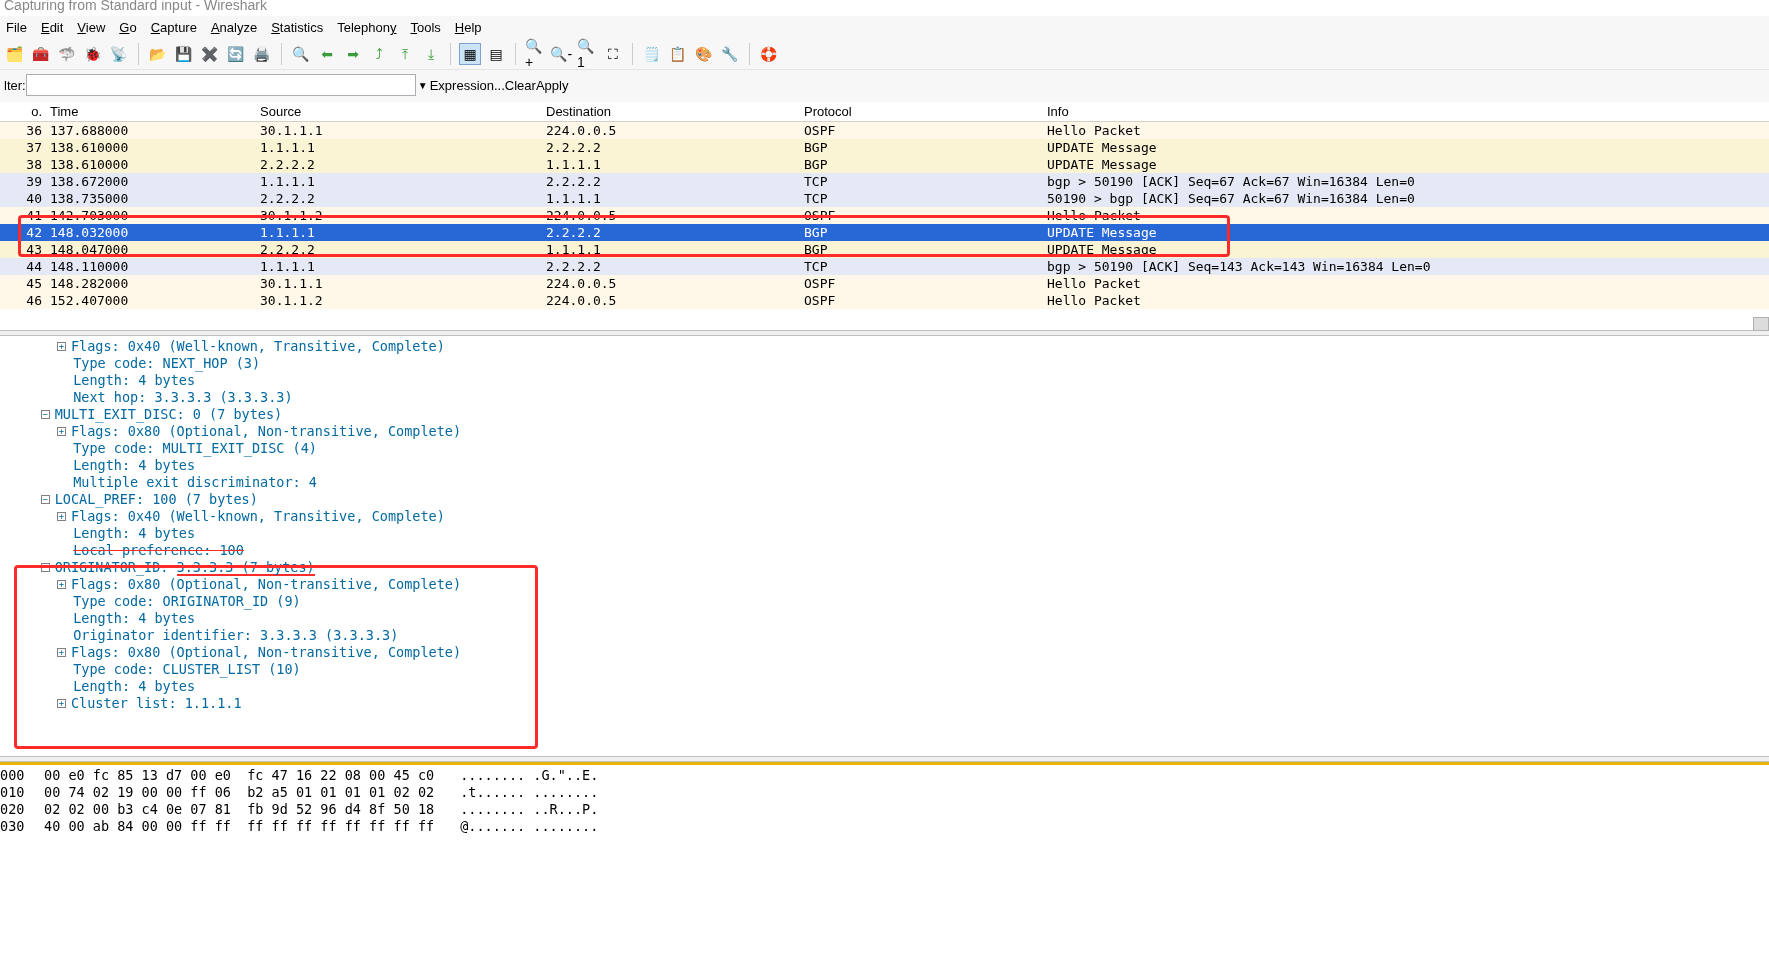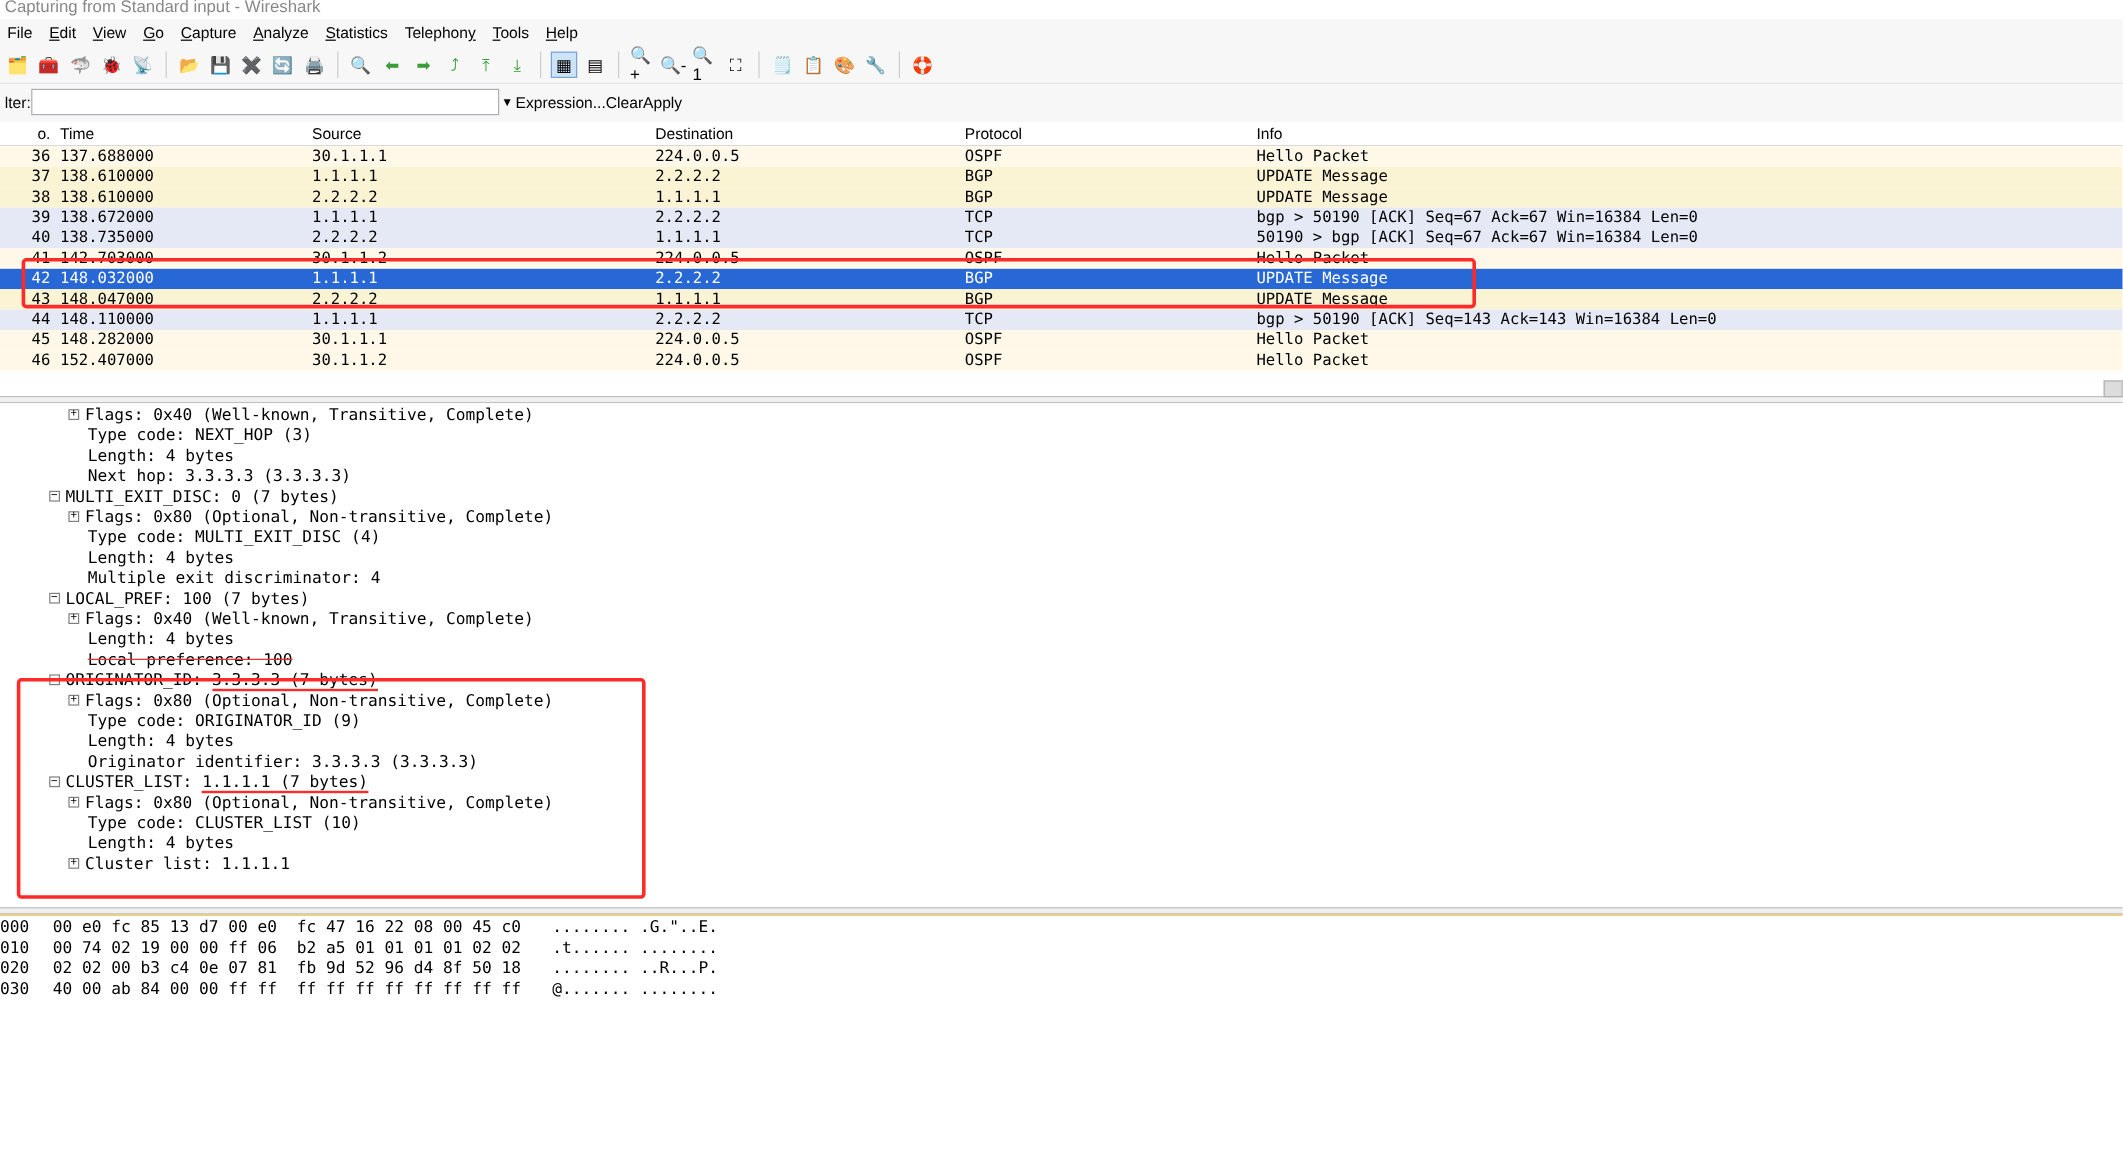--- a/index.html
+++ b/index.html
@@ -133,7 +133,7 @@
     line-height:17px;
     padding: 2px 0 2px 0;
     background:#fff;
-    color:#000000;
+    color:#0369a1;
     height:420px;
     overflow:hidden;
     position:relative;

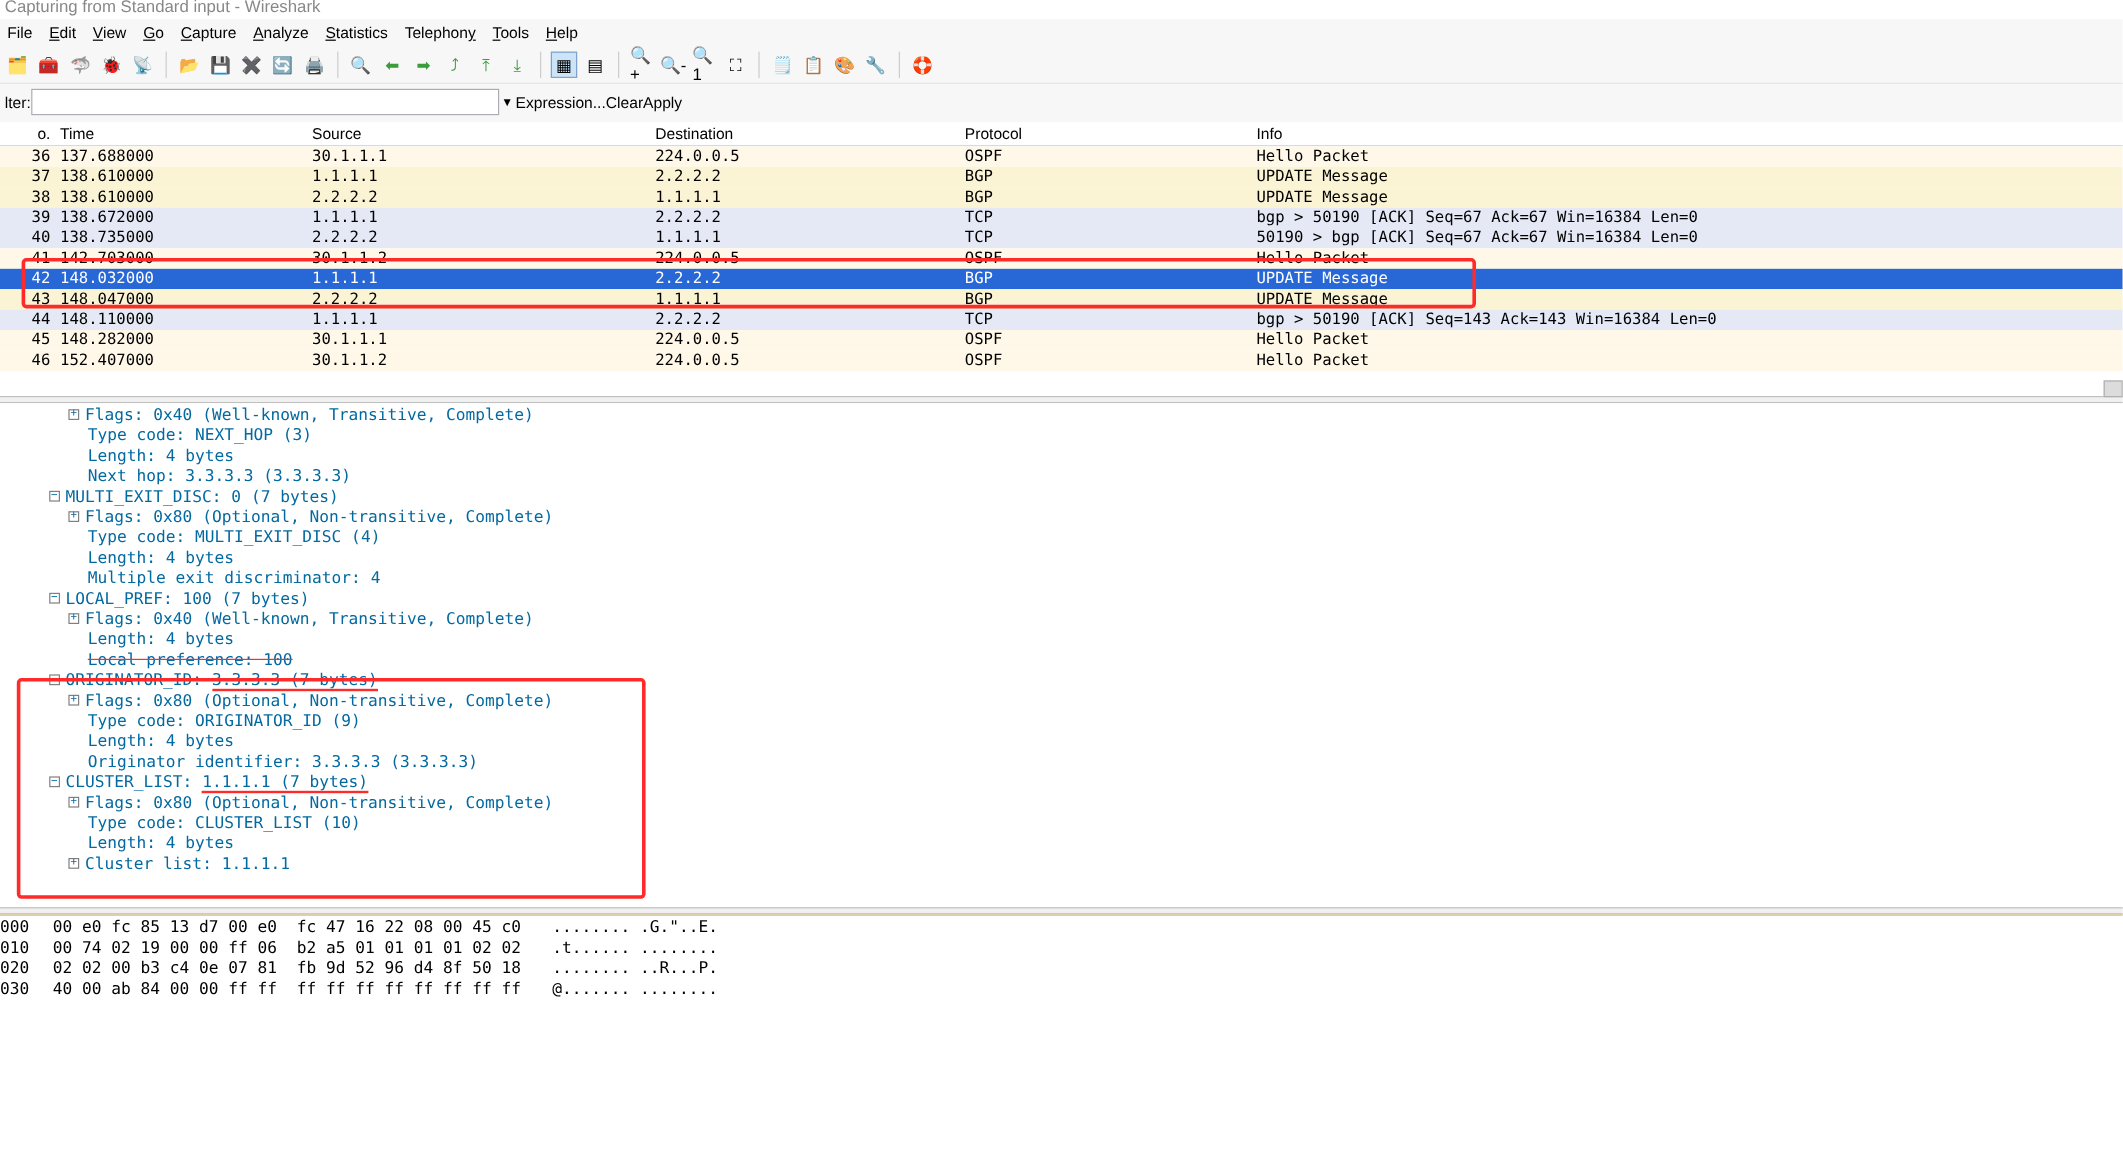--- a/index.html
+++ b/index.html
@@ -369,7 +369,6 @@
   <div class="tree-line">         <span>Type code: ORIGINATOR_ID (9)</span></div>
   <div class="tree-line">         <span>Length: 4 bytes</span></div>
   <div class="tree-line">         <span>Originator identifier: 3.3.3.3 (3.3.3.3)</span></div>
-  <div class="tree-line">     <span class="tree-toggle">−</span><span>CLUSTER_LIST: </span><span class="red-ul">1.1.1.1 (7 bytes)</span></div>
   <div class="tree-line">       <span class="tree-toggle">+</span><span>Flags: 0x80 (Optional, Non-transitive, Complete)</span></div>
   <div class="tree-line">         <span>Type code: CLUSTER_LIST (10)</span></div>
   <div class="tree-line">         <span>Length: 4 bytes</span></div>

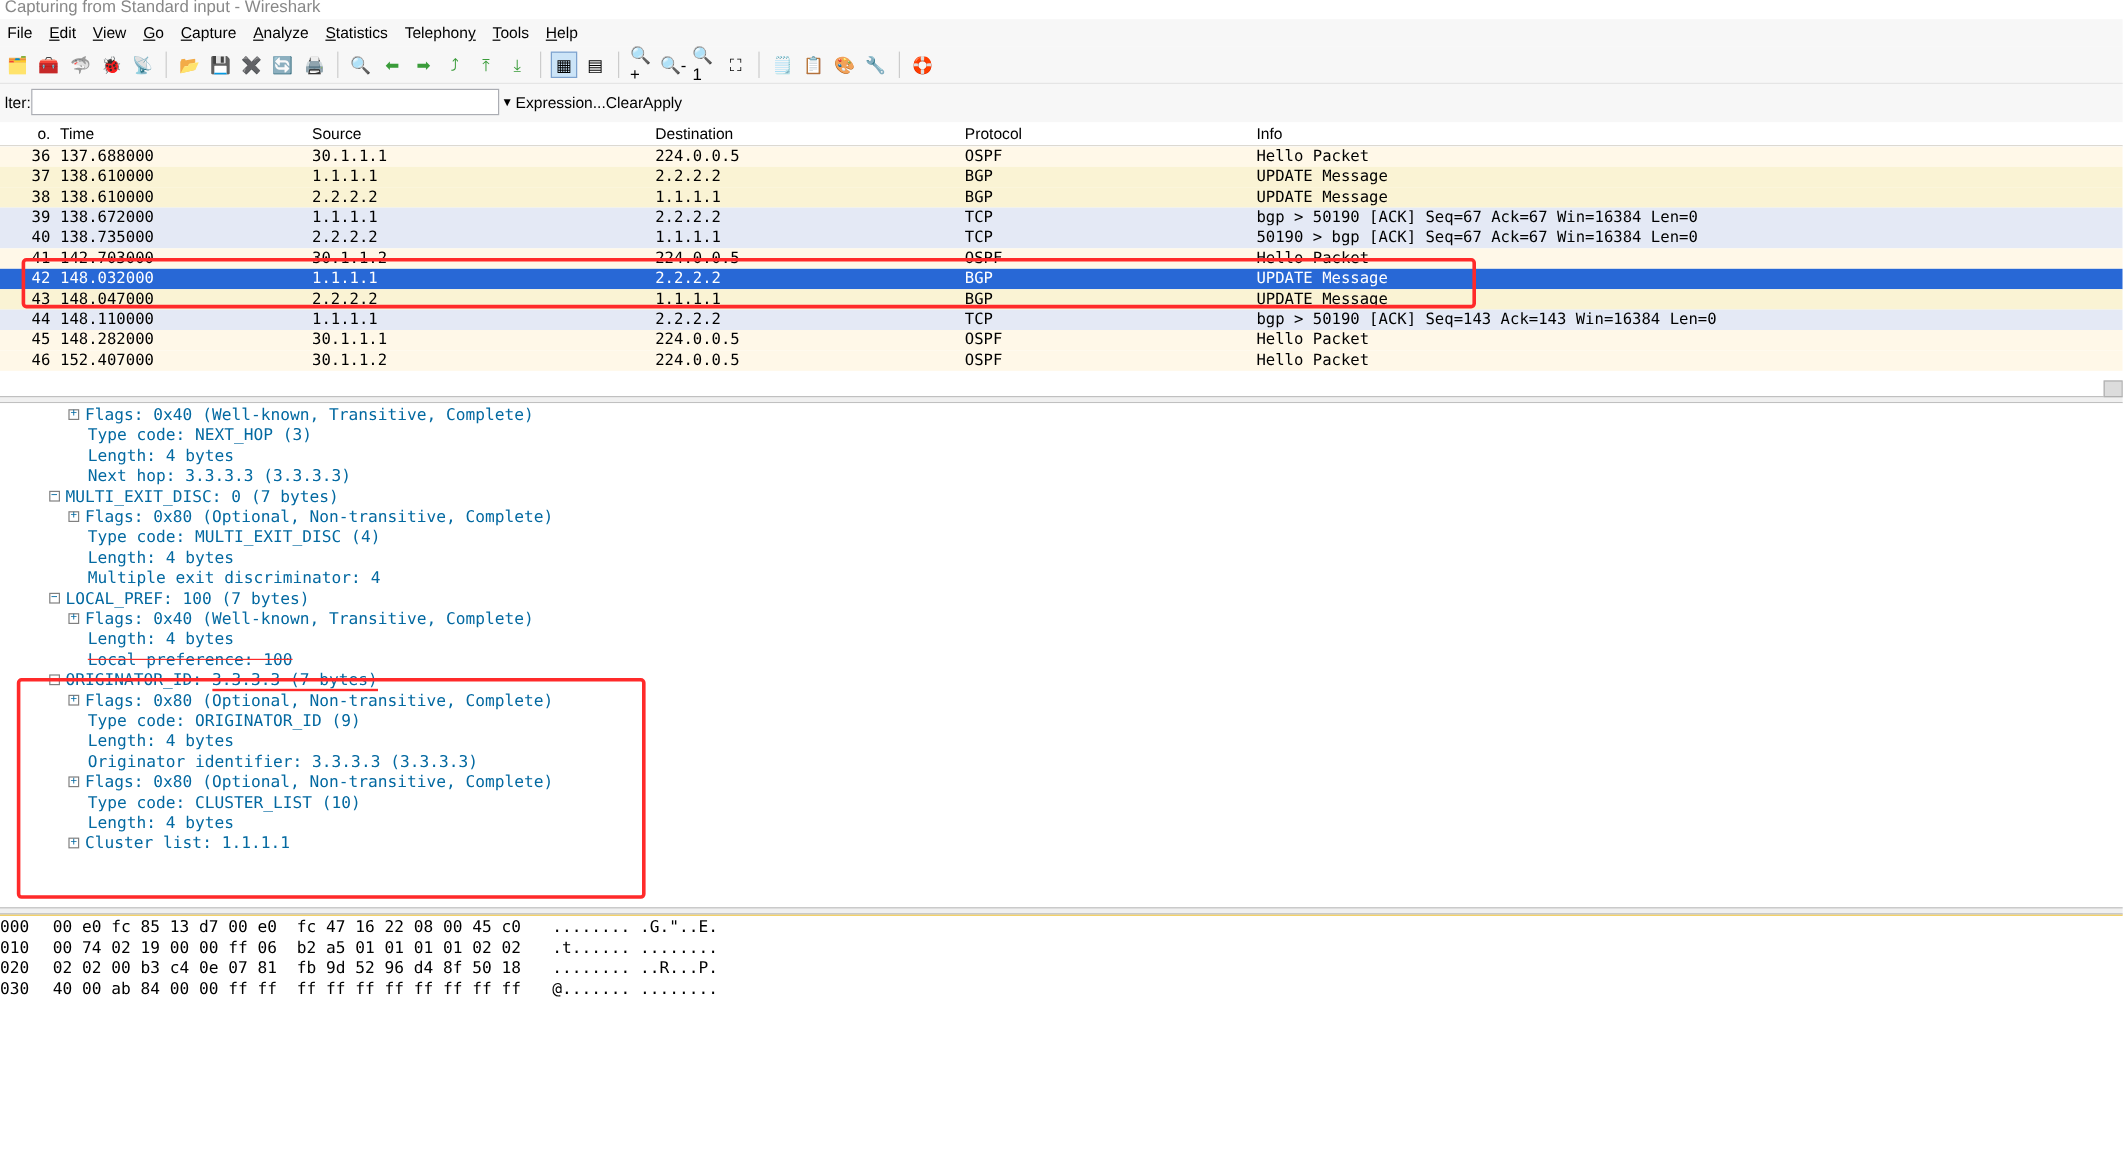--- a/index.html
+++ b/index.html
@@ -160,7 +160,7 @@
     line-height:17px;
     background:#fff;
     padding:2px 0 0 0;
-    border-top:1px solid #eab308;
+    border-top:3px solid #eab308;
   }
   .hex-line { white-space:pre; }
   .hex-offset { display:inline-block; width:44px; }

